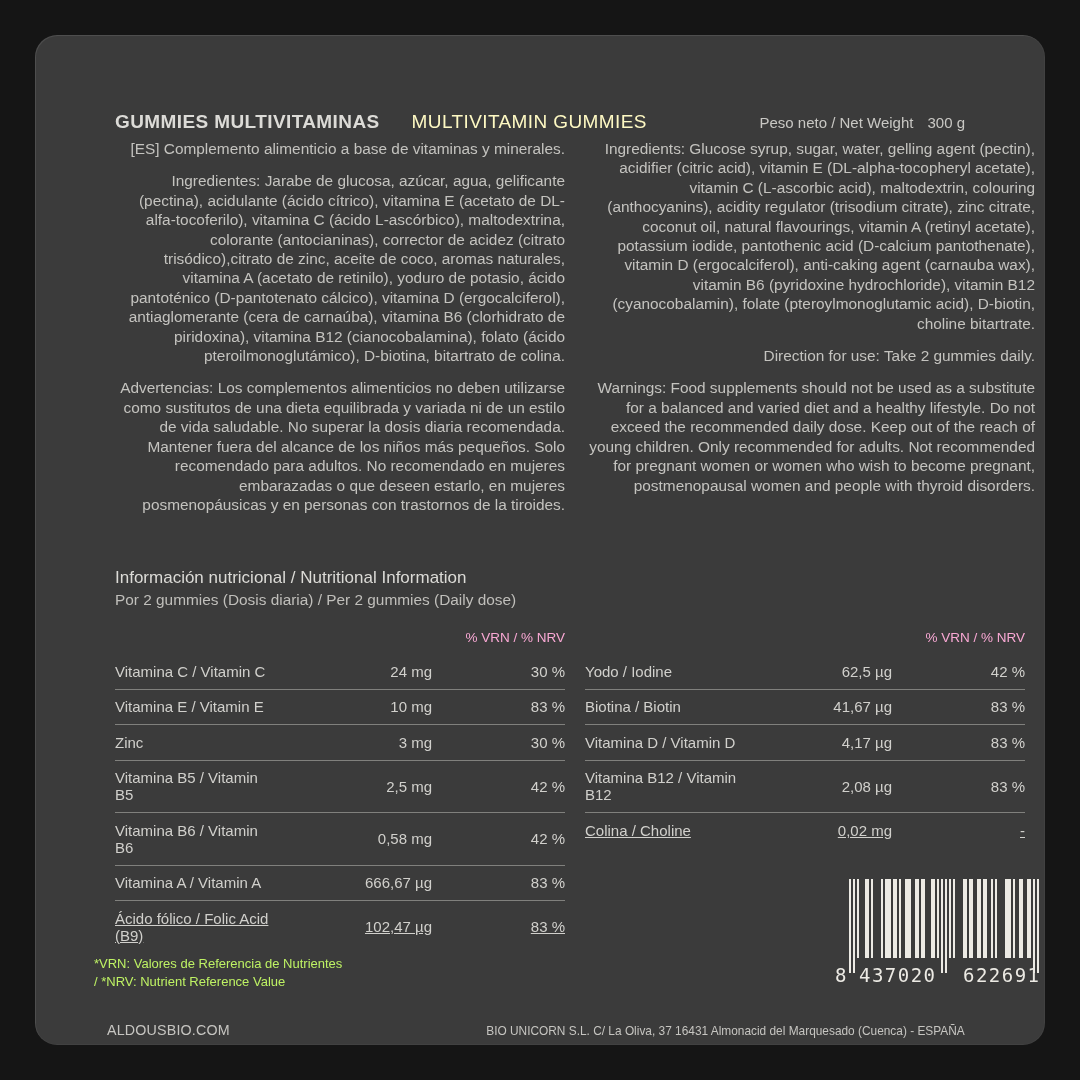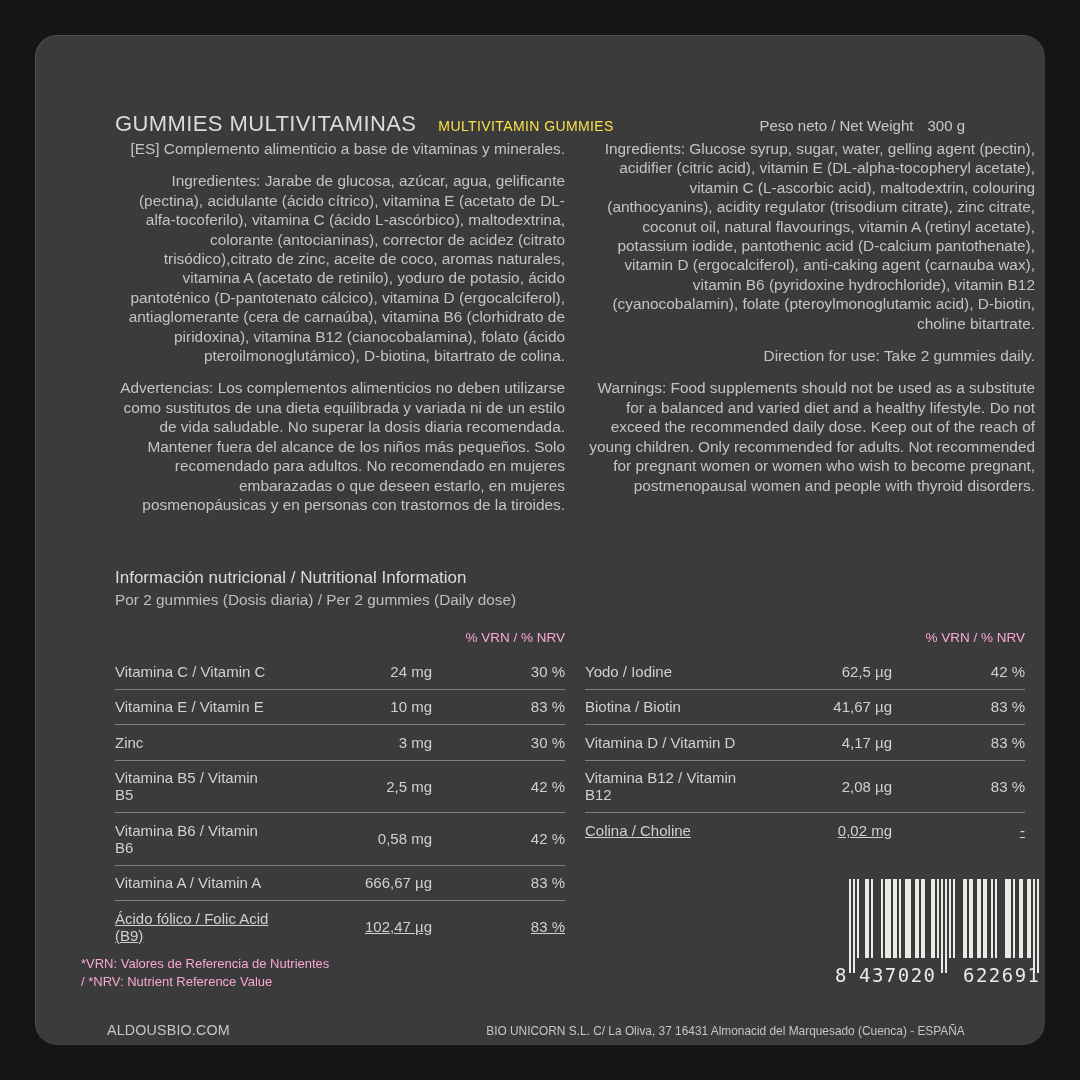--- a/index.html
+++ b/index.html
@@ -19,7 +19,7 @@
     position:absolute;left:80px;right:80px;top:76px;
     display:flex;align-items:baseline;
   }
-  .title-es{font-size:22px;letter-spacing:.4px;color:var(--bright,#dcdbd7);font-weight:400;}
+  .title-es{font-size:19px;letter-spacing:.4px;color:var(--bright,#dcdbd7);font-weight:700;}
   .title-en{font-size:14px;letter-spacing:.4px;color:#fde047;margin-left:22px;font-weight:400;}
   .net-weight{margin-left:auto;font-size:15px;color:#c9c8c4;}
   .net-weight .val{margin-left:14px;}

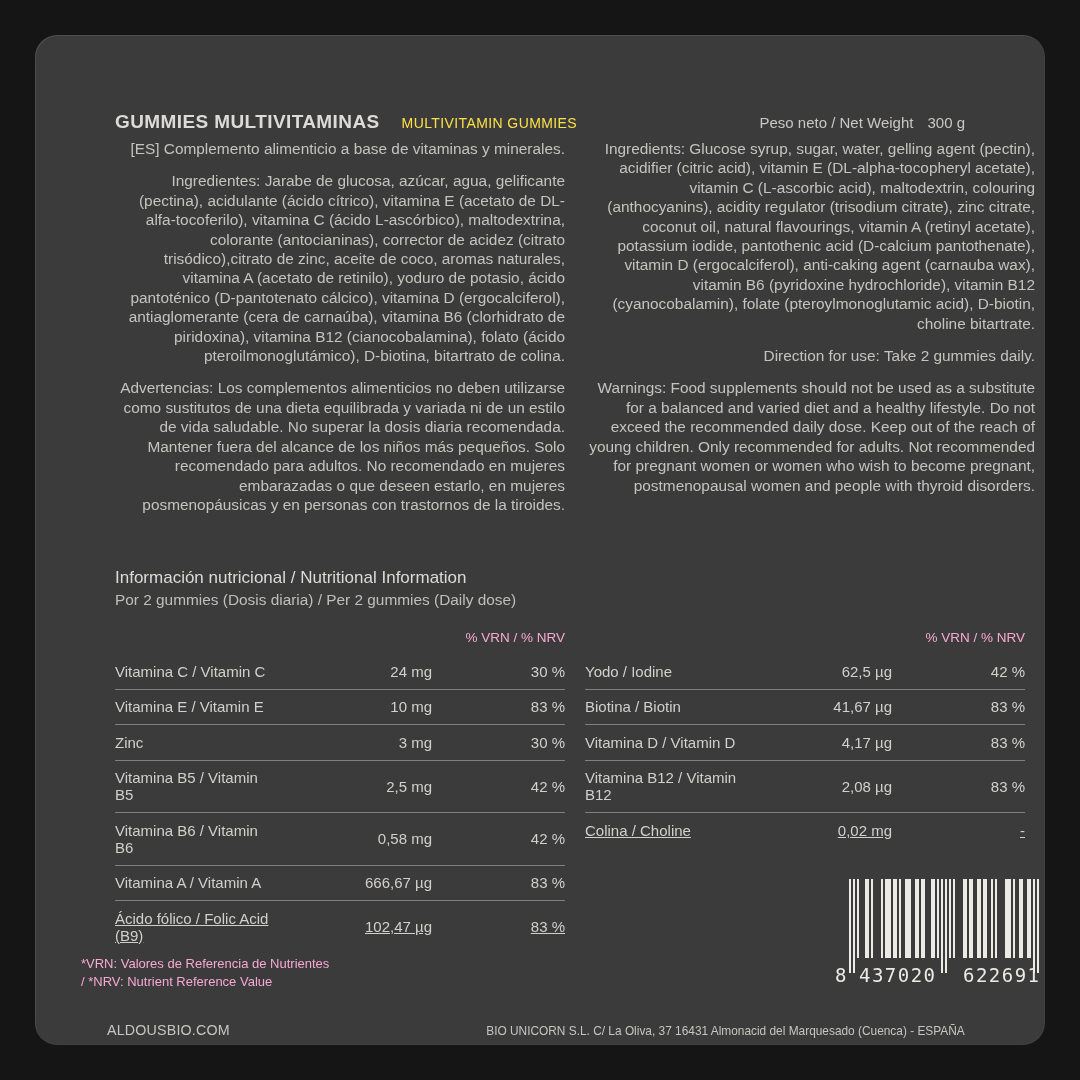--- a/index.html
+++ b/index.html
@@ -20,7 +20,7 @@
     display:flex;align-items:baseline;
   }
   .title-es{font-size:19px;letter-spacing:.4px;color:var(--bright,#dcdbd7);font-weight:700;}
-  .title-en{font-size:14px;letter-spacing:.4px;color:#fde047;margin-left:22px;font-weight:400;}
+  .title-en{font-size:19px;letter-spacing:.4px;color:#fef9c3;margin-left:32px;font-weight:400;}
   .net-weight{margin-left:auto;font-size:15px;color:#c9c8c4;}
   .net-weight .val{margin-left:14px;}
   .cols{

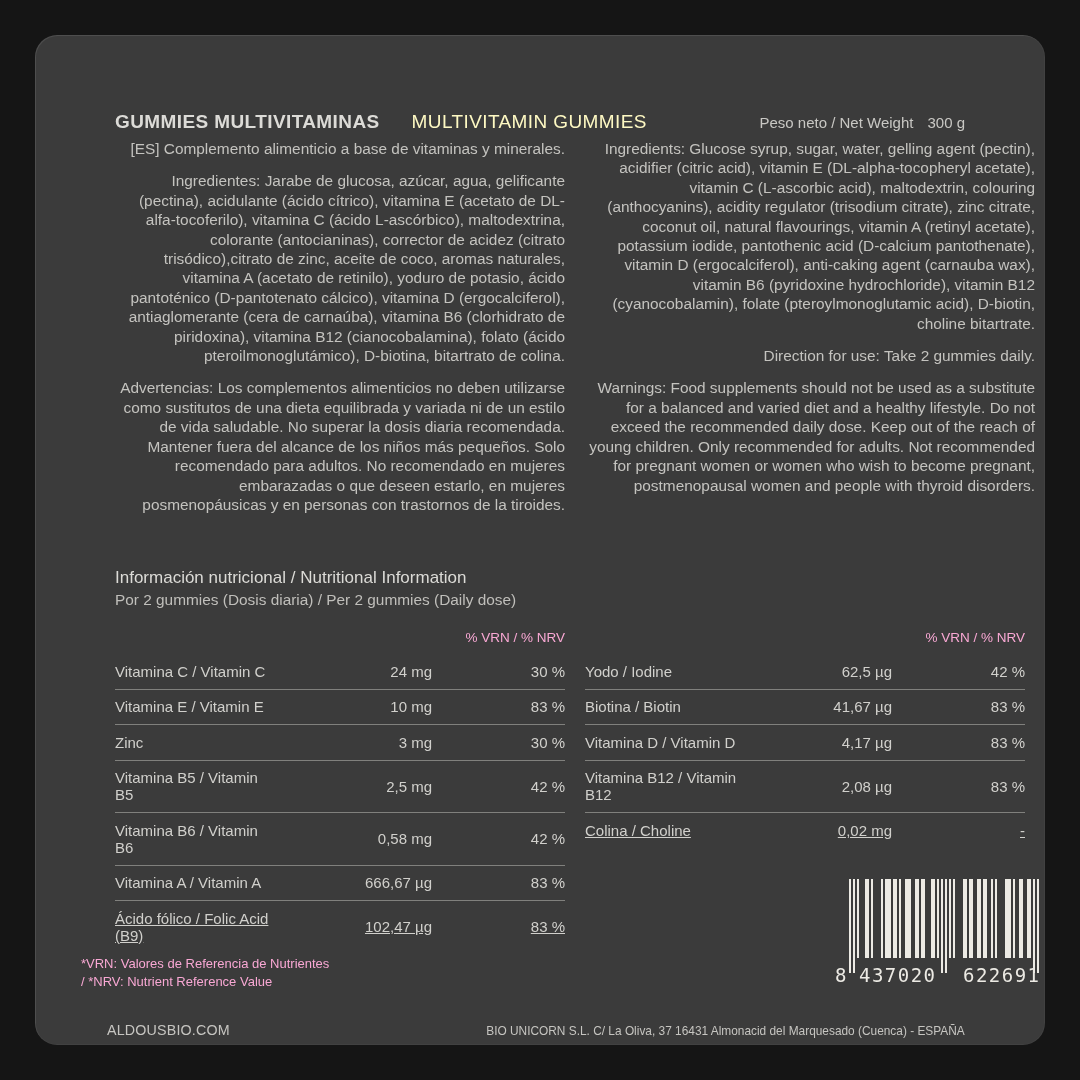--- a/index.html
+++ b/index.html
@@ -55,8 +55,8 @@
   .t-row:last-child{border-bottom:none;text-decoration:underline;}
   .t-row .amount,.t-row .nrv{text-align:right;white-space:nowrap;}
   .footnote{
-    position:absolute;left:46px;top:920px;
-    font-size:13px;line-height:18px;color:#f9a8d4;
+    position:absolute;left:59px;top:920px;
+    font-size:13px;line-height:18px;color:#bef264;
   }
   .barcode-wrap{position:absolute;left:800px;top:844px;width:212px;height:112px;}
   .footer-left{

